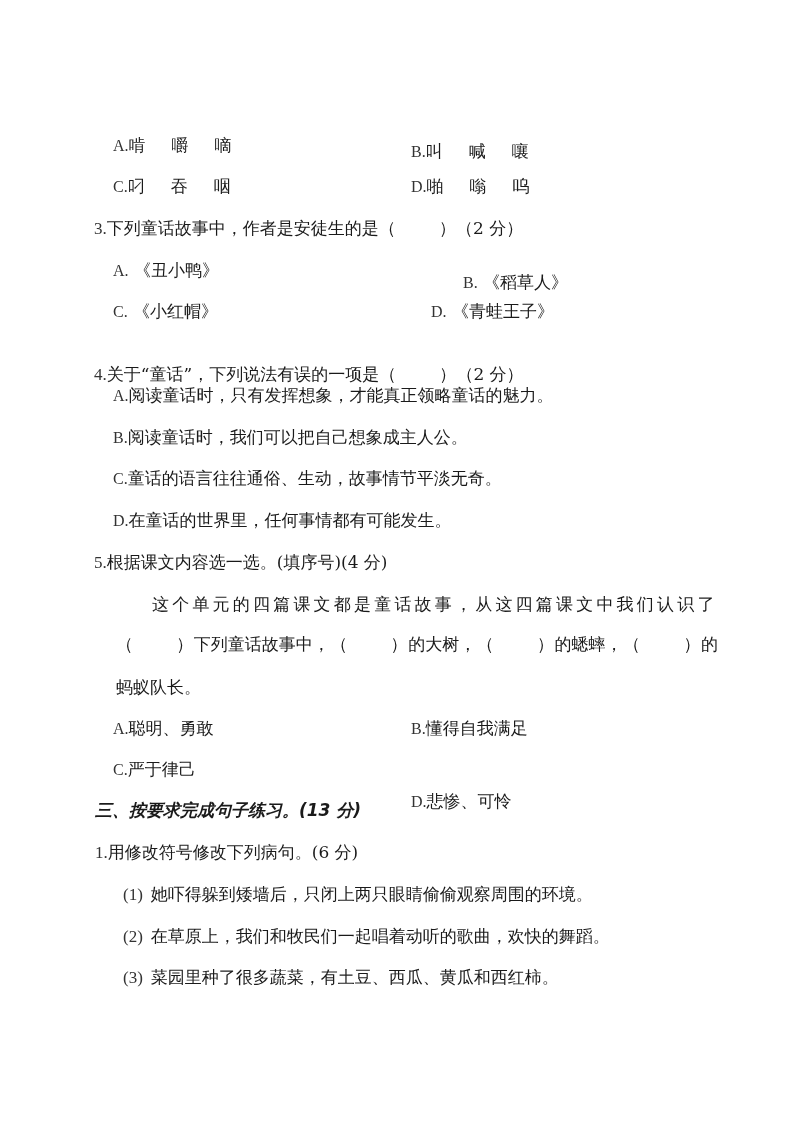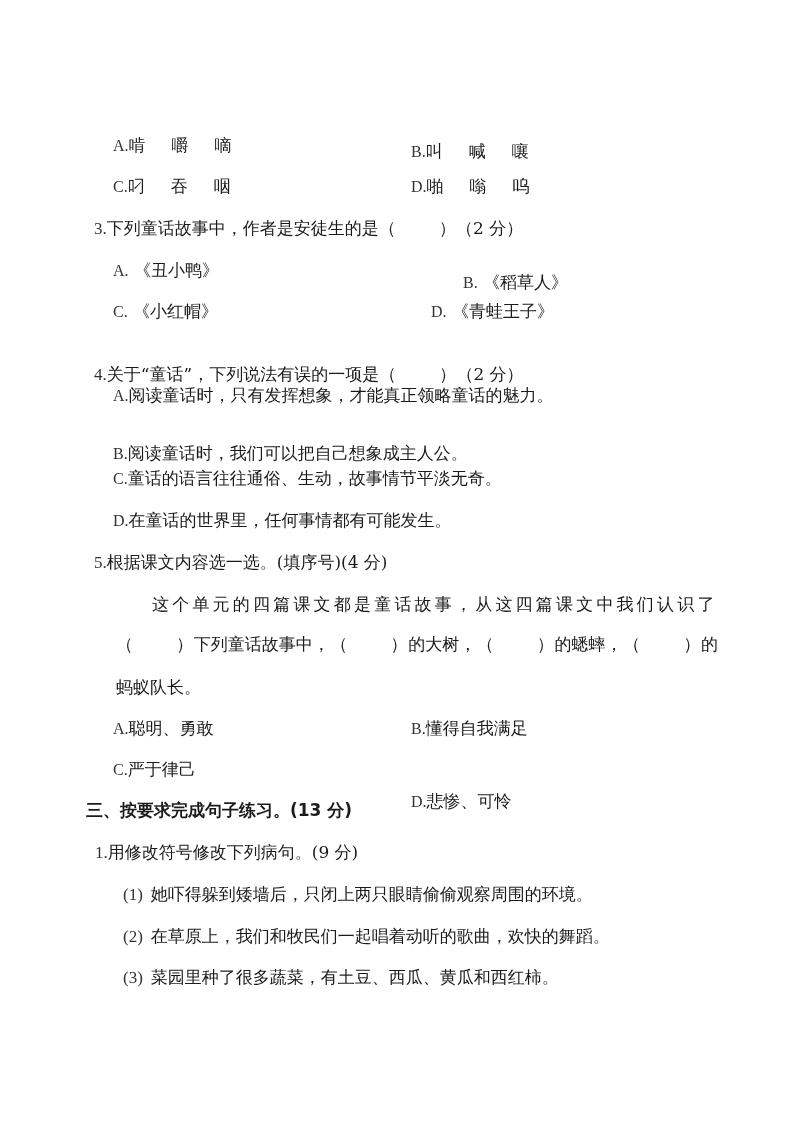--- a/index.html
+++ b/index.html
@@ -89,7 +89,7 @@
 <div class="line" style="left:113px; top:383px;">
   <span class="opt-label">A.</span><span>阅读童话时，只有发挥想象，才能真正领略童话的魅力。</span>
 </div>
-<div class="line" style="left:113px; top:425px;margin-top:16px;">
+<div class="line" style="left:113px; top:425px;">
   <span class="opt-label">B.</span><span>阅读童话时，我们可以把自己想象成主人公。</span>
 </div>
 <div class="line" style="left:113px; top:466px;">

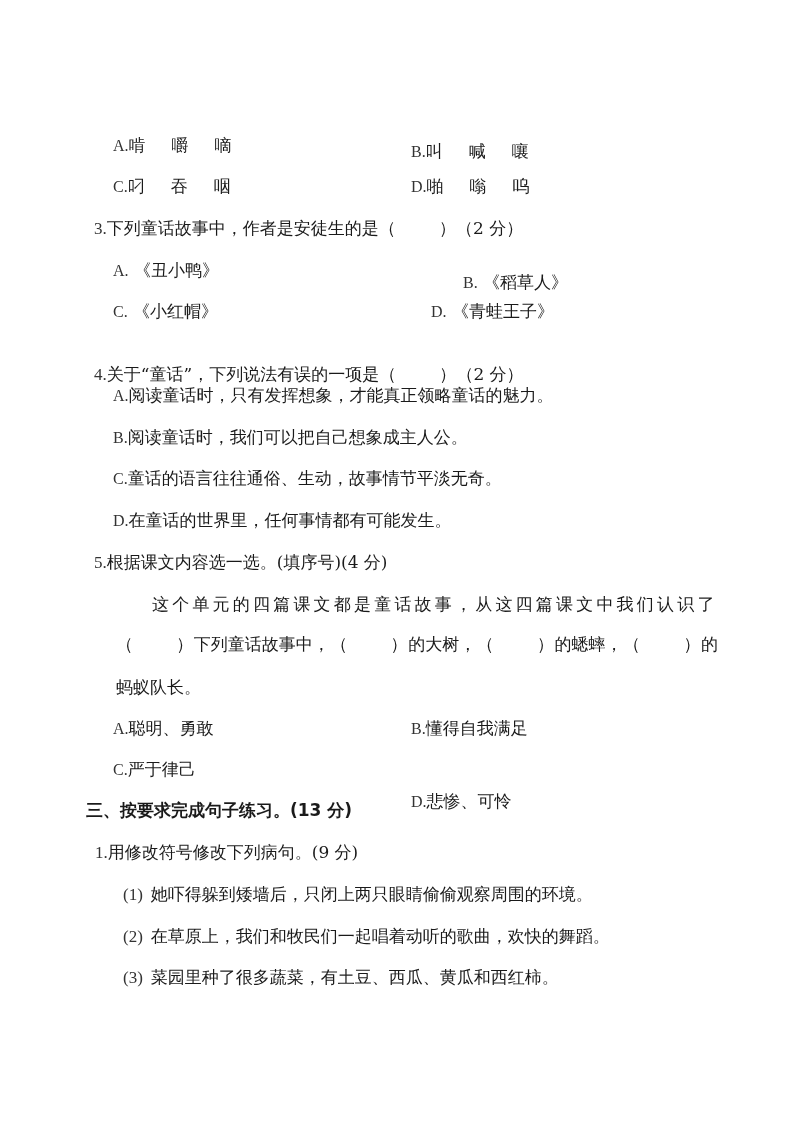--- a/index.html
+++ b/index.html
@@ -131,7 +131,7 @@
   <span class="opt-label">D.</span><span>悲惨、可怜</span>
 </div>
 
-<div class="line heading" style="left:86px; top:798px;">
+<div class="line heading" style="left:95px; top:798px;font-style:italic;">
   <span>三、按要求完成句子练习。</span><span>(13 分)</span>
 </div>
 

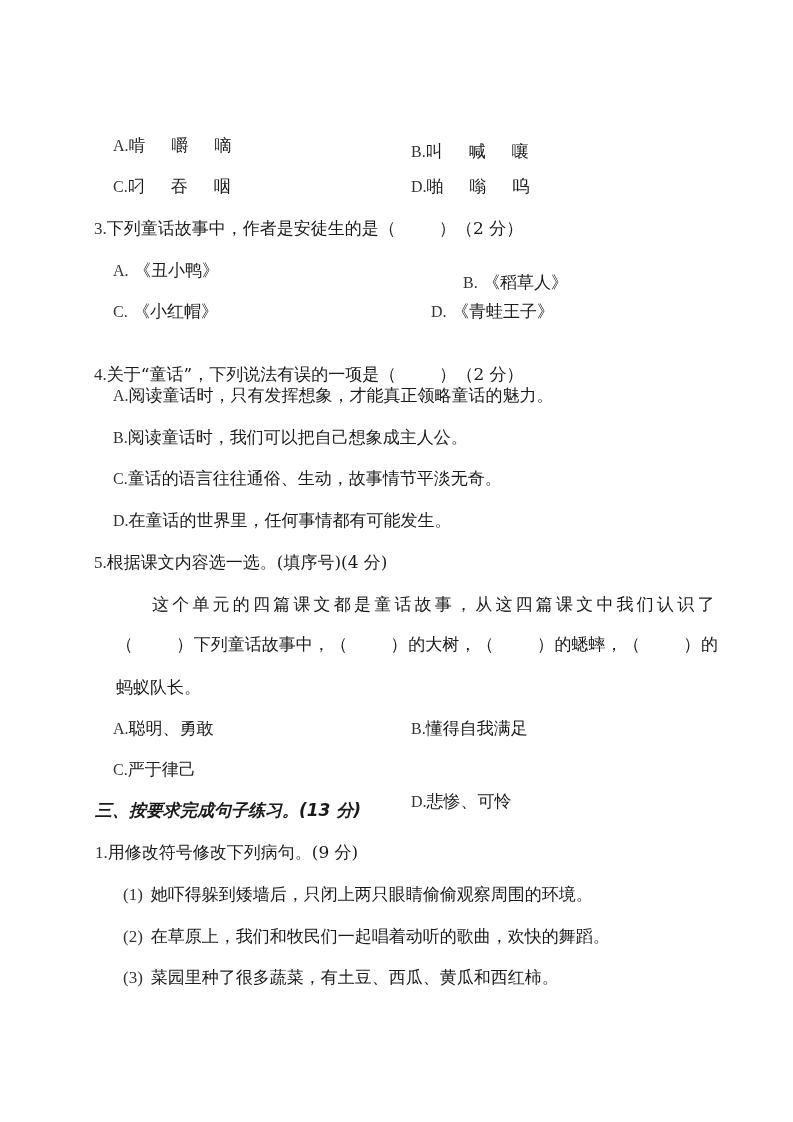--- a/index.html
+++ b/index.html
@@ -136,7 +136,7 @@
 </div>
 
 <div class="line" style="left:95px; top:840px;">
-  <span class="qnum">1.</span><span>用修改符号修改下列病句。</span><span>(9 分)</span>
+  <span class="qnum">1.</span><span>用修改符号修改下列病句。</span><span>(6 分)</span>
 </div>
 
 <div class="line" style="left:123px; top:882px;">

